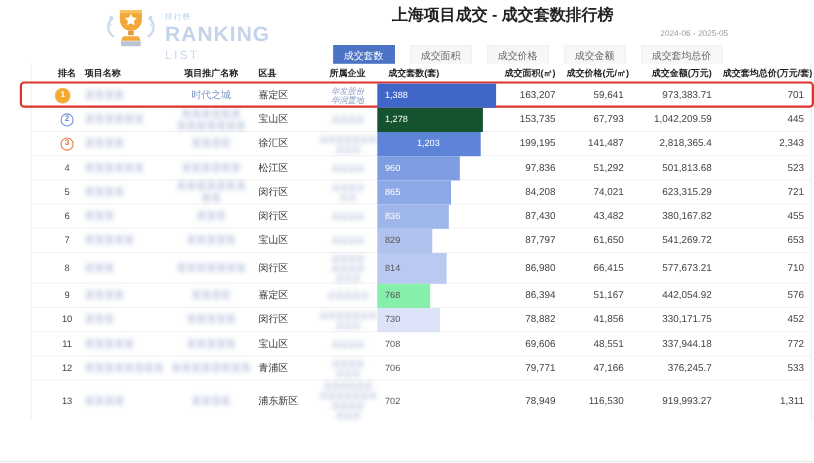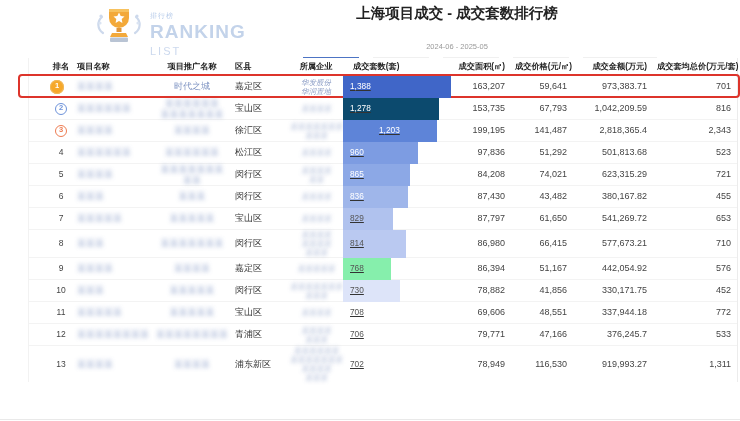--- a/index.html
+++ b/index.html
@@ -17,7 +17,7 @@
   .logo-l2 { font-size:11px; color:#ccd9ee; letter-spacing:2px; }
   .center-block { position:absolute; left:252px; top:4px; width:410px; text-align:center; }
   .title { font-size:14.5px; font-weight:bold; color:#222; }
-  .date-range { font-size:7.5px; color:#999; margin-top:19px; }
+  .date-range { font-size:7.5px; color:#999; margin-top:3px;text-align:right; }
   .tabs { display:flex; justify-content:center; gap:14px; margin-top:6px; }
   .tab { font-size:9px; color:#666; background:#f7f7f7; border:1px solid #f0f0f0;
          padding:3px 9px; cursor:pointer; white-space:nowrap; }

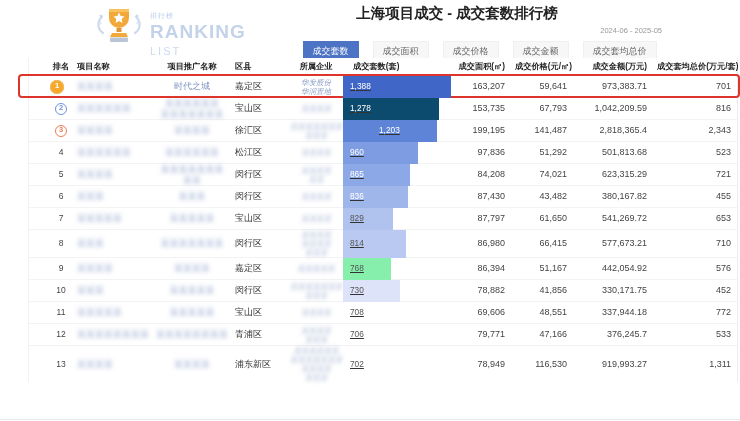--- a/index.html
+++ b/index.html
@@ -53,7 +53,7 @@
   .company-line { display:block; font-size:7.5px; line-height:9px; color:#8a9cc5;font-style:italic; }
   .blur { filter:blur(2.2px); opacity:.8; }
 
-  .barcell { align-self:stretch; display:flex;text-decoration:underline; }
+  .barcell { align-self:stretch; display:flex; }
   .bar { height:calc(100% + 1px); display:flex; align-items:center; padding-left:7px;
          font-size:8.3px; position:relative; z-index:1; }
   .trow { border-bottom:1px solid #f3f3f3; }

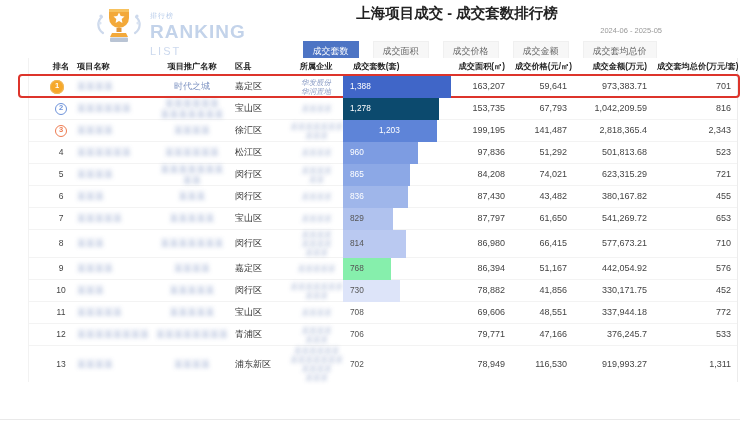--- a/index.html
+++ b/index.html
@@ -156,7 +156,7 @@
             <span class="company-line blur">某某某某</span>
           </div>
     <div class="cell c6 barcell">
-      <div class="bar" style="width: 96px; background: #0c4a6e; color: rgb(255, 255, 255);">1,278</div>
+      <div class="bar" style="width: 96px; background: #14532d; color: rgb(255, 255, 255);">1,278</div>
     </div>
     <div class="cell c7 num">153,735</div>
     <div class="cell c8 num">67,793</div>

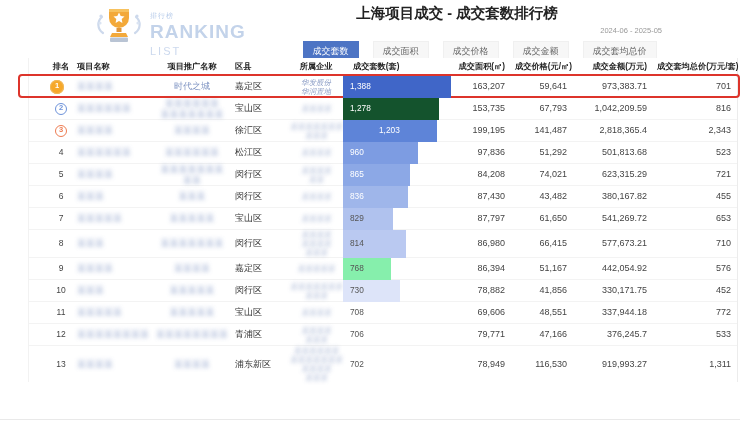--- a/index.html
+++ b/index.html
@@ -161,7 +161,7 @@
     <div class="cell c7 num">153,735</div>
     <div class="cell c8 num">67,793</div>
     <div class="cell c9 num">1,042,209.59</div>
-    <div class="cell c10 num">816</div>
+    <div class="cell c10 num">445</div>
   </div>
         <div class="grid-row trow">
     <div class="cell c1"><span class="medal bronze">3</span></div>

